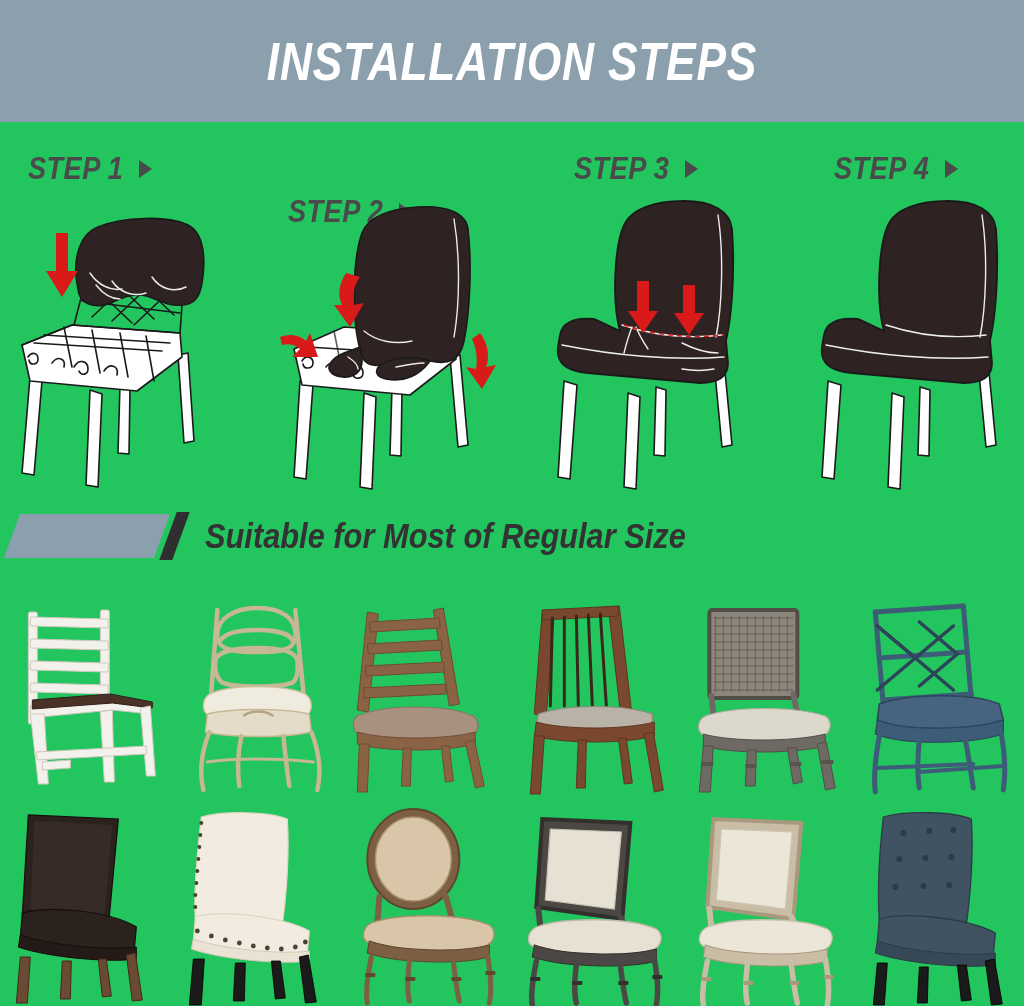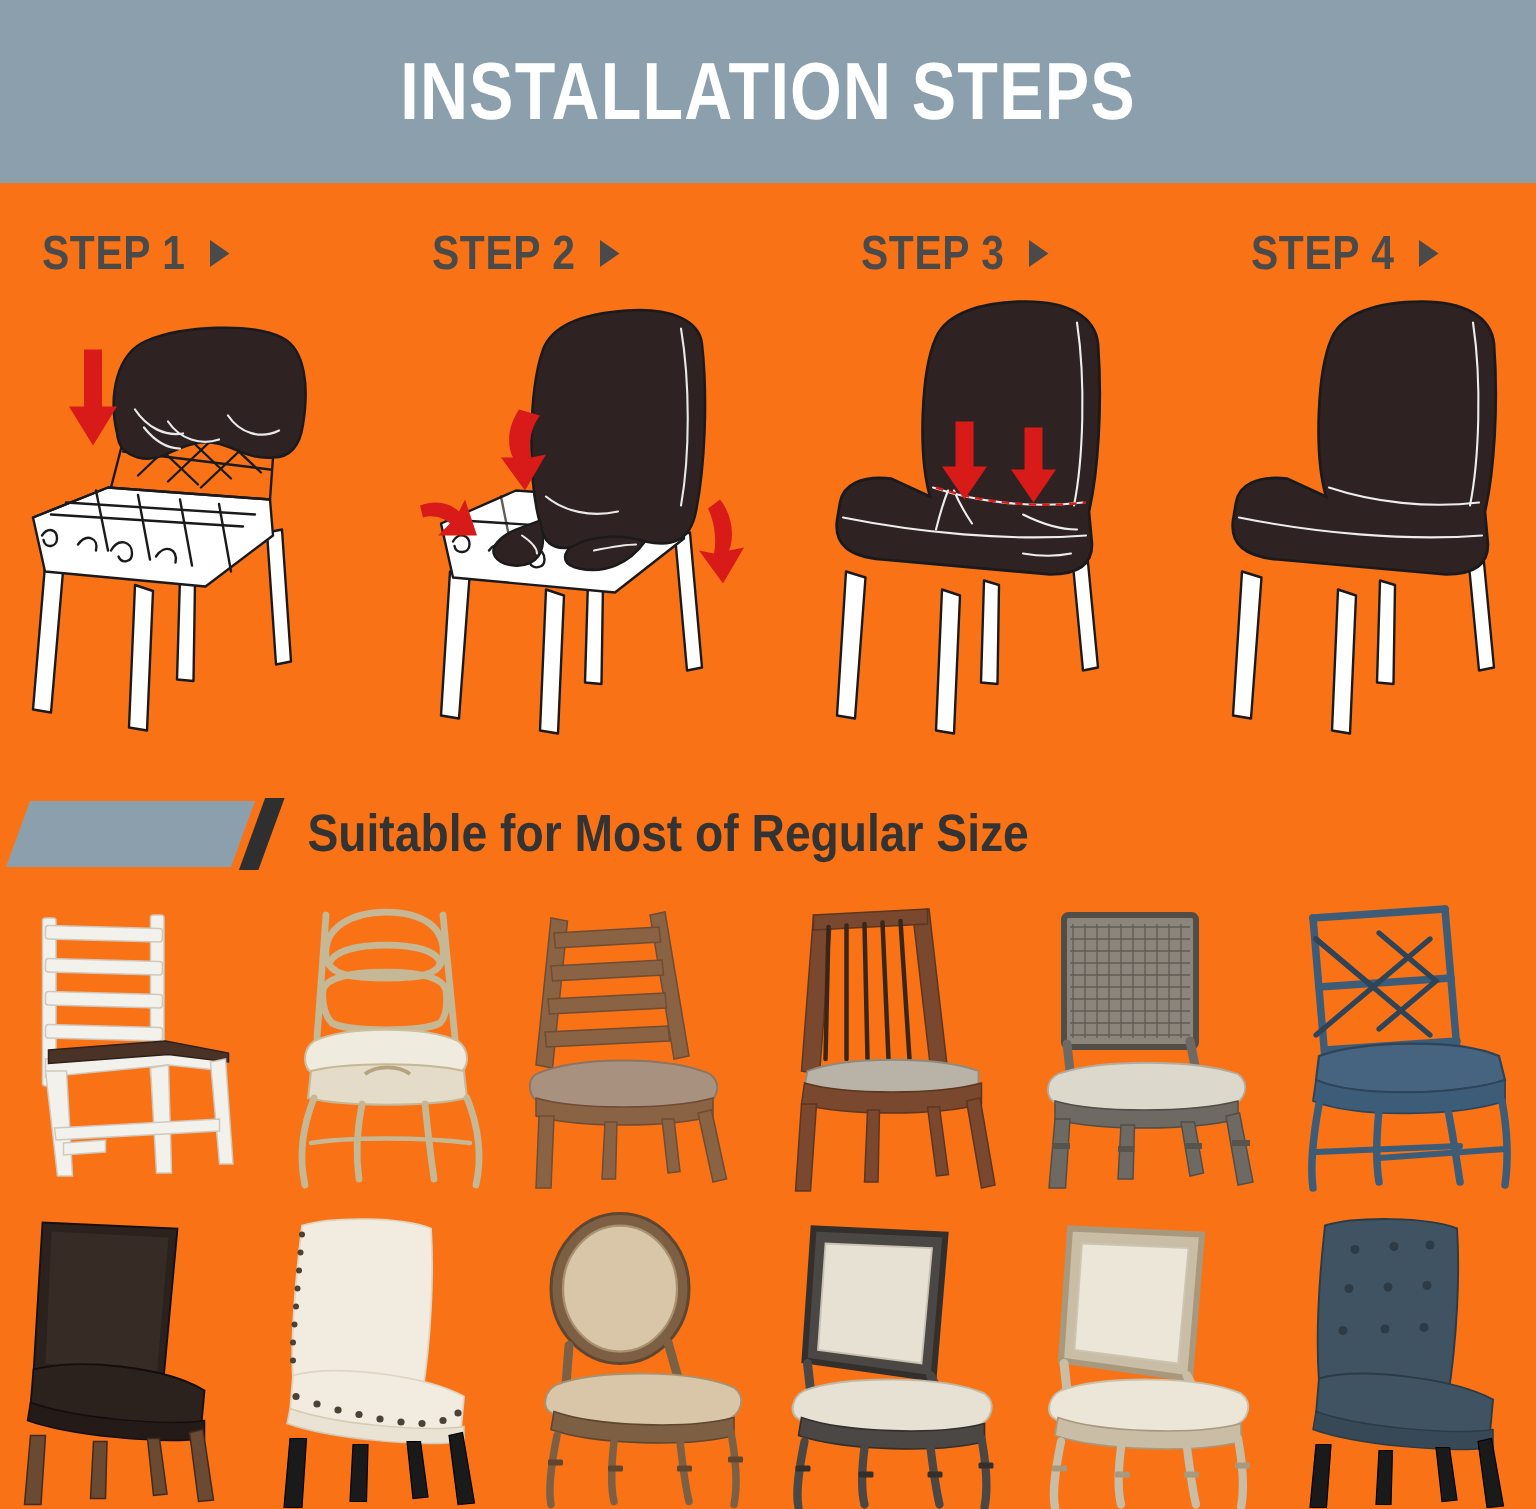--- a/index.html
+++ b/index.html
@@ -19,7 +19,8 @@
     position: relative;
     width: 1024px;
     height: 1006px;
-    background: #f97316;
+    background: #22c55e;
+    font-style: italic;
   }
 
   

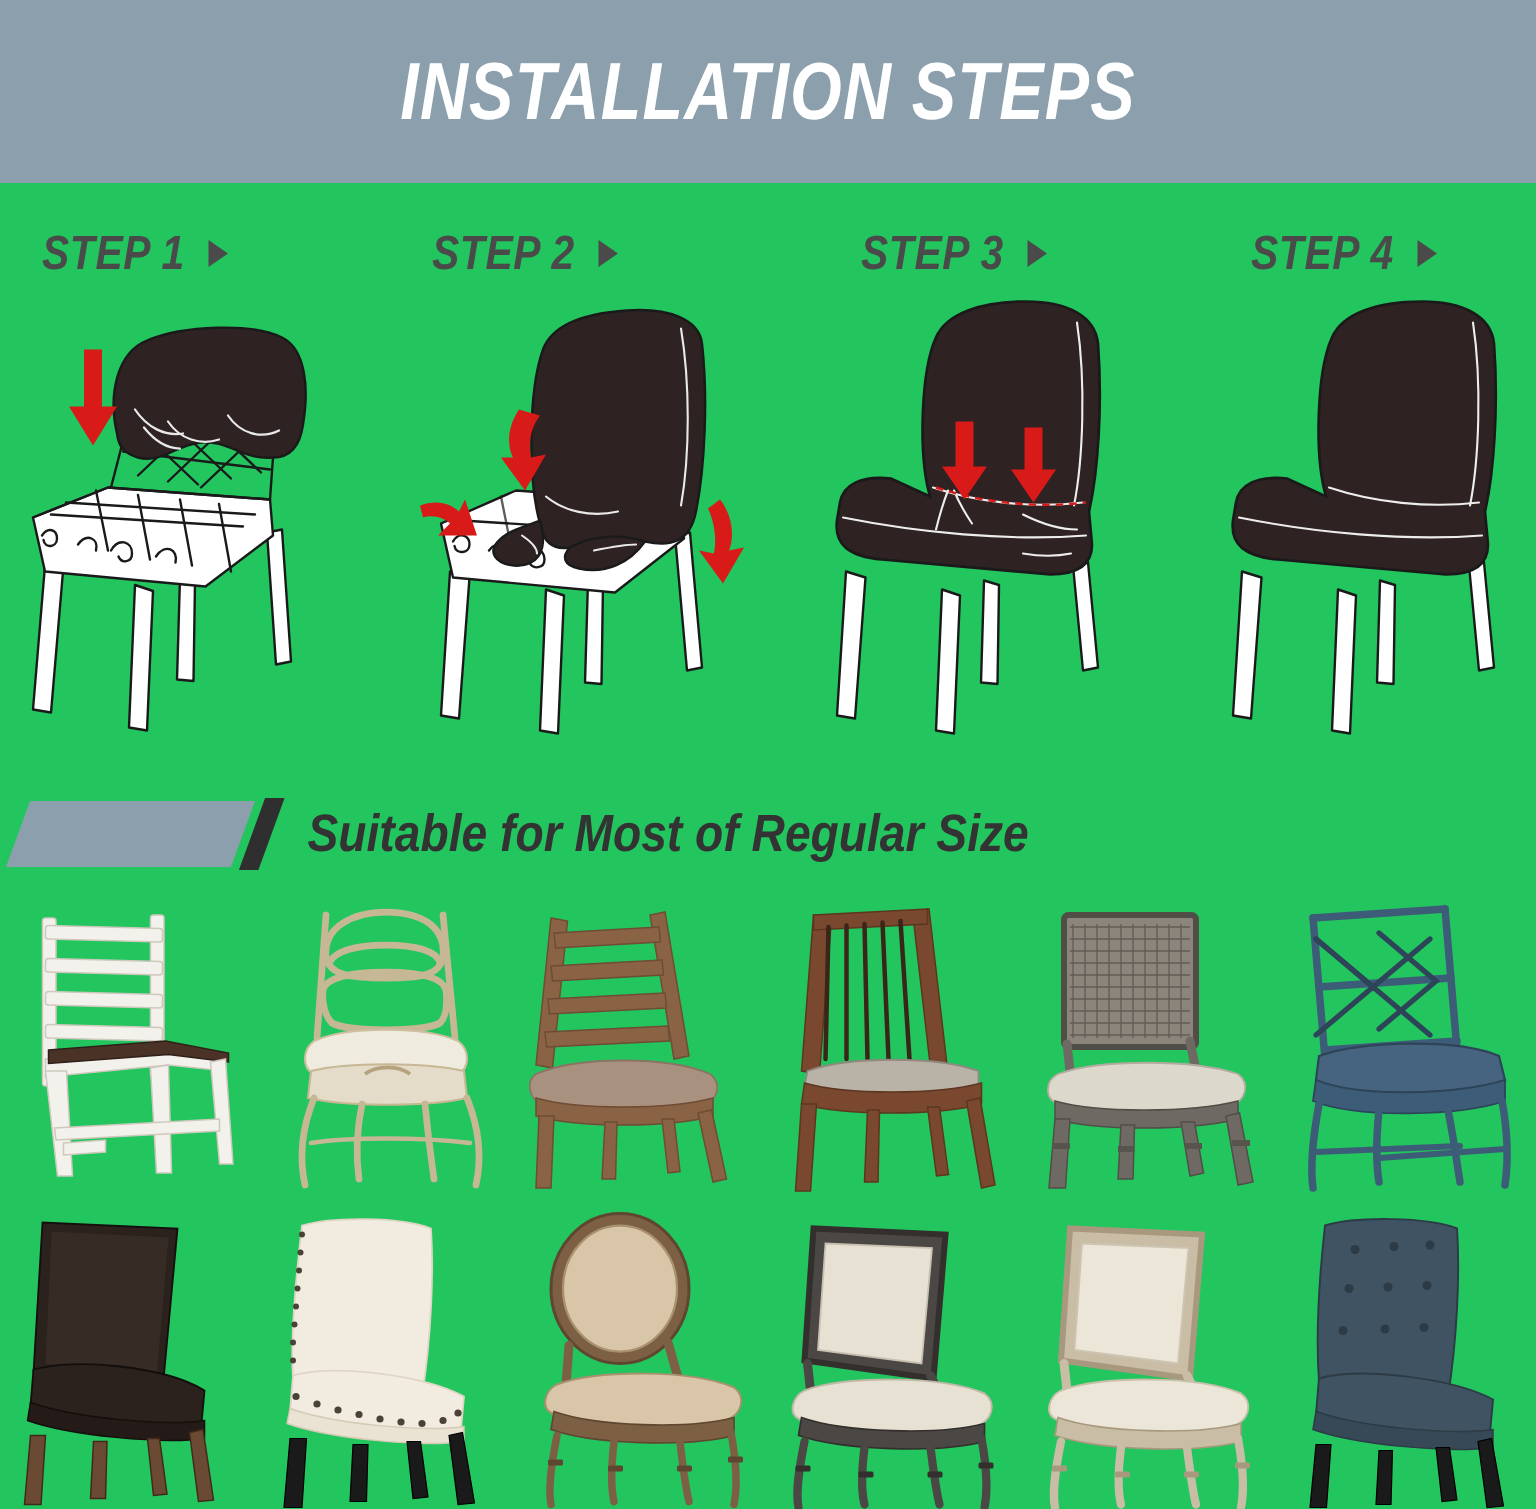--- a/index.html
+++ b/index.html
@@ -72,7 +72,7 @@
     margin-left: -8px;
   }
   #step-label-1 { left: 28px; }
-  #step-label-2 { left: 288px; }
+  #step-label-2 { left: 288px; margin-top: 43px; }
   #step-label-3 { left: 560px; margin-left: 14px; }
   #step-label-4 { left: 822px; margin-left: 12px; }
 

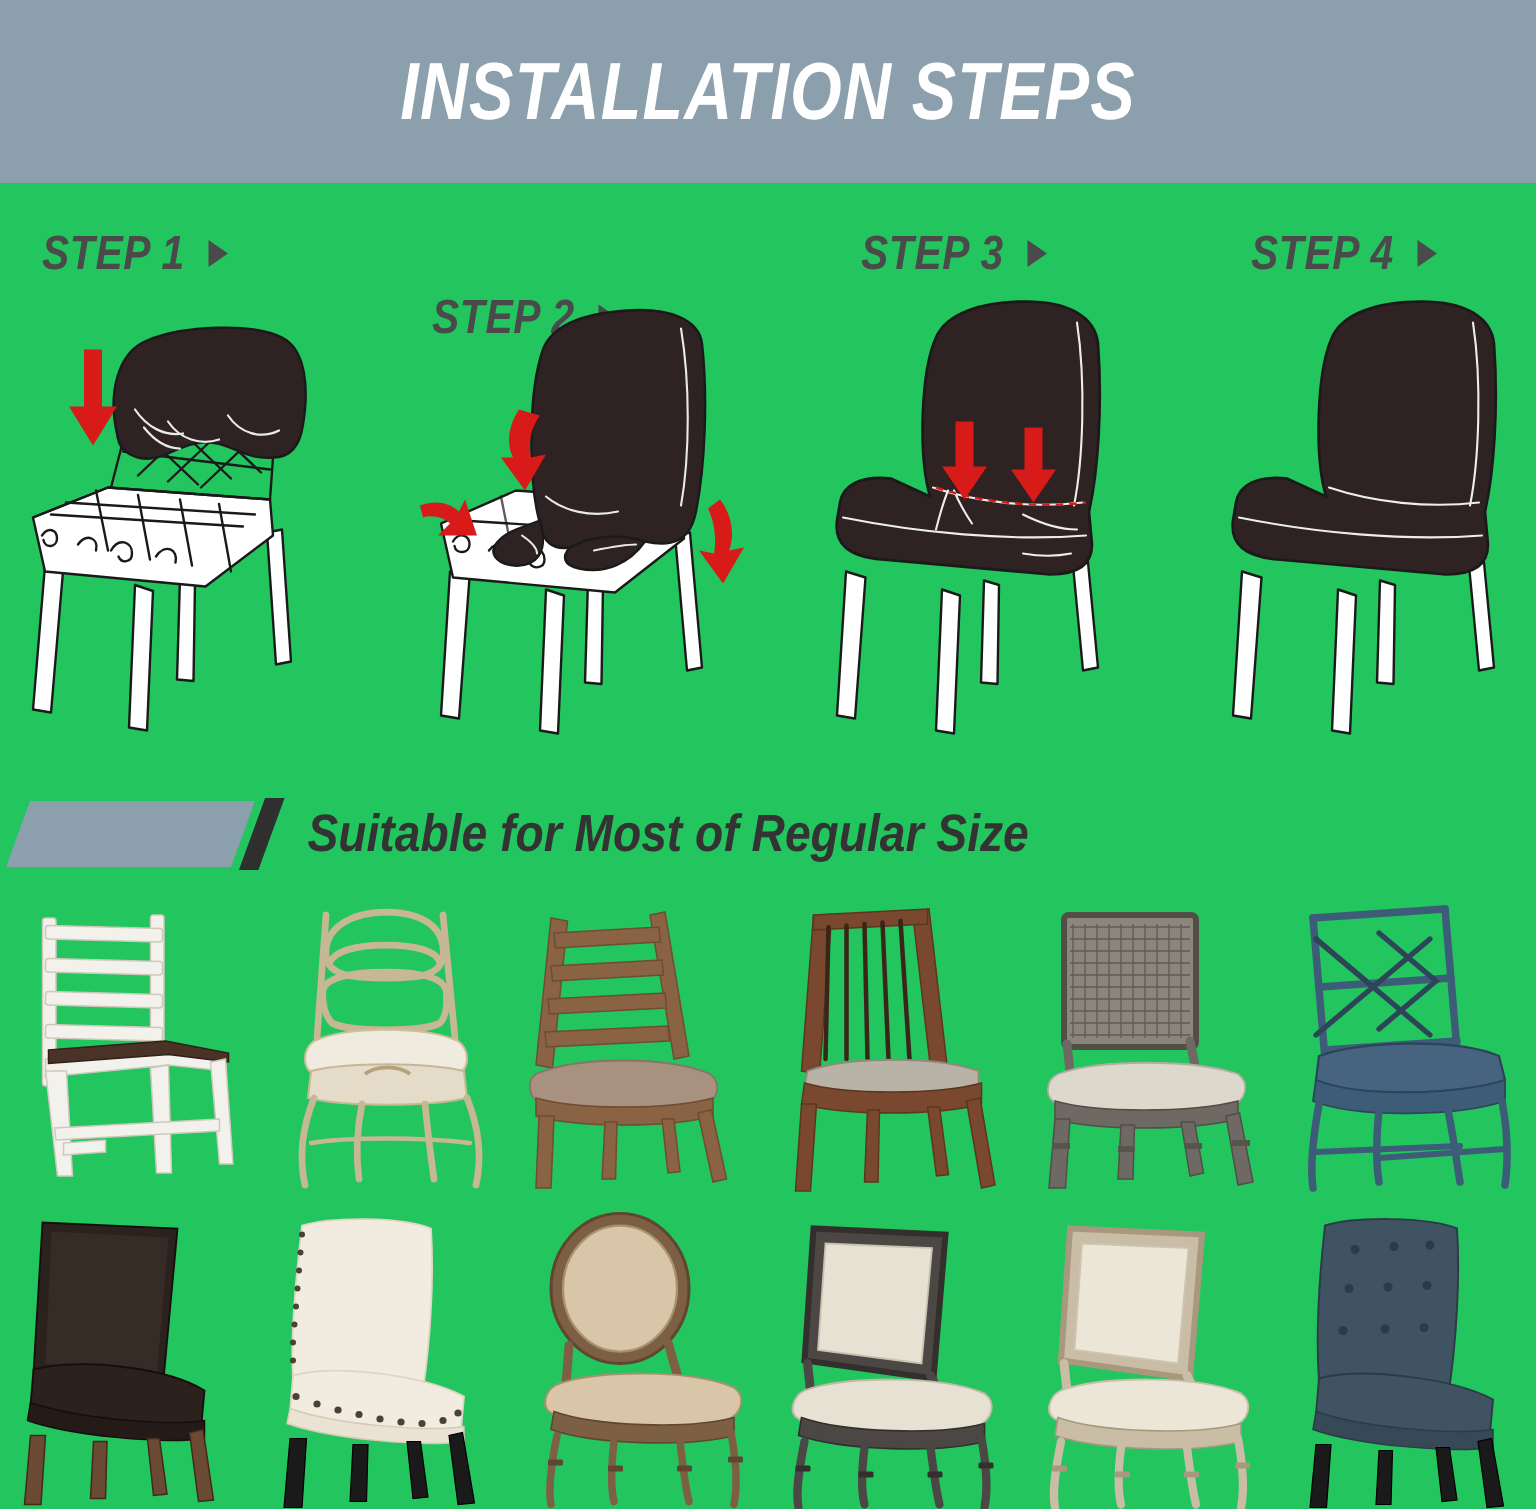--- a/index.html
+++ b/index.html
@@ -100,7 +100,7 @@
   .banner {
     position: absolute;
     left: 0;
-    top: 528px;
+    top: 508px;
     width: 872px;
     height: 62px;
   }

